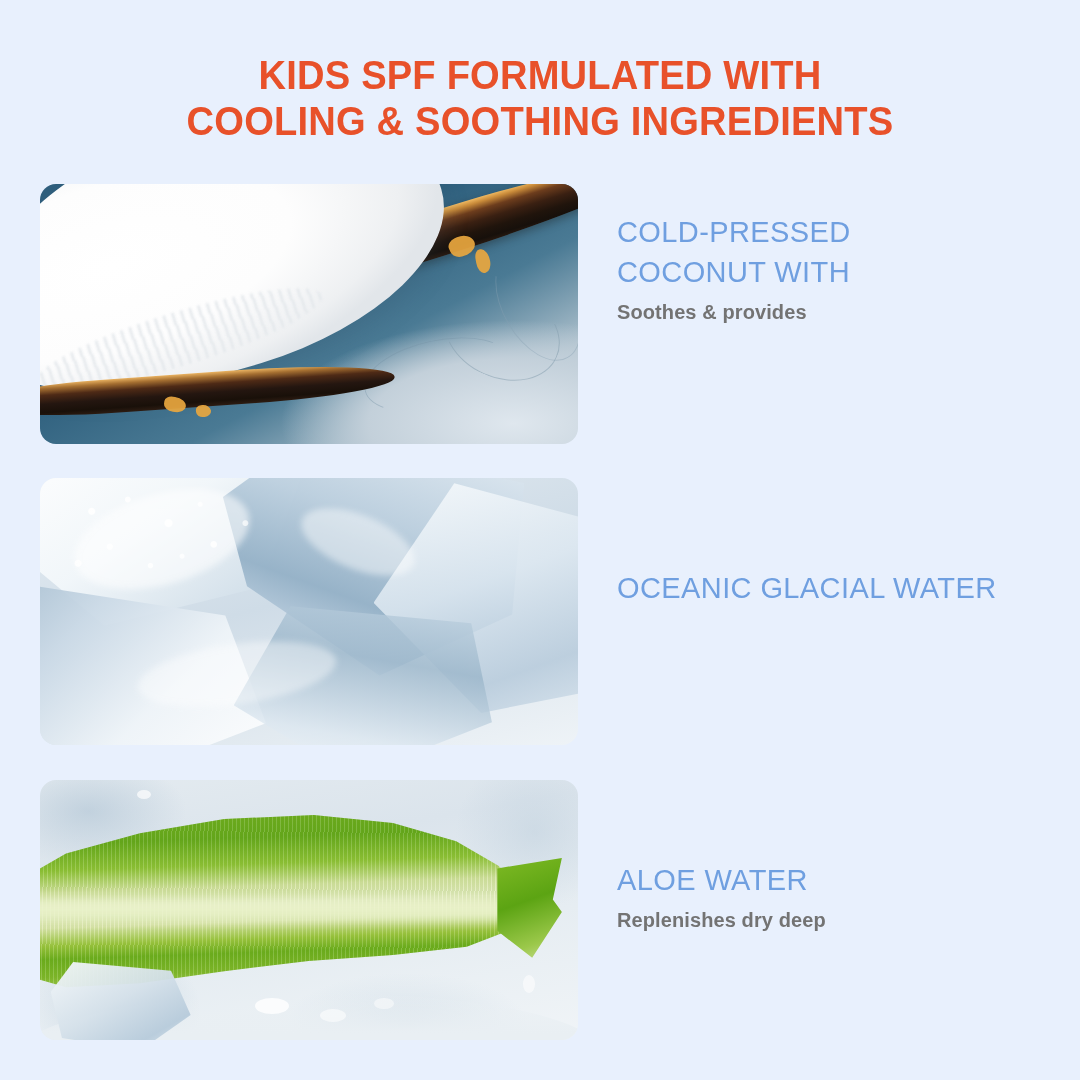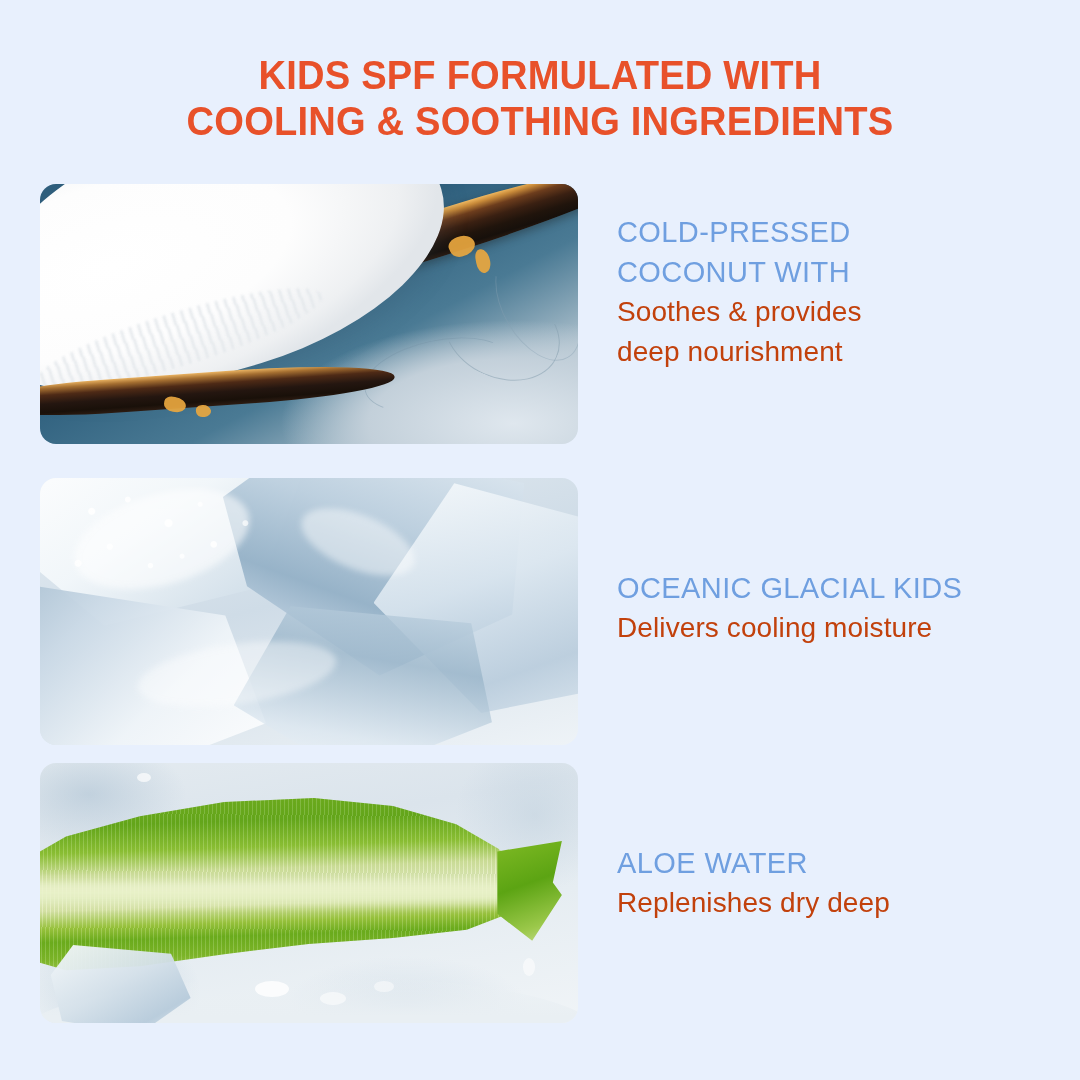--- a/index.html
+++ b/index.html
@@ -72,10 +72,10 @@
     white-space: nowrap;
   }
   .ing-desc {
-    color: #c2410c;
-    font-size: 28px;
+    color: #737373;
+    font-size: 20px;
     line-height: 40px;
-    font-weight: normal;
+    font-weight: bold;
     letter-spacing: 0.1px;
   }
 

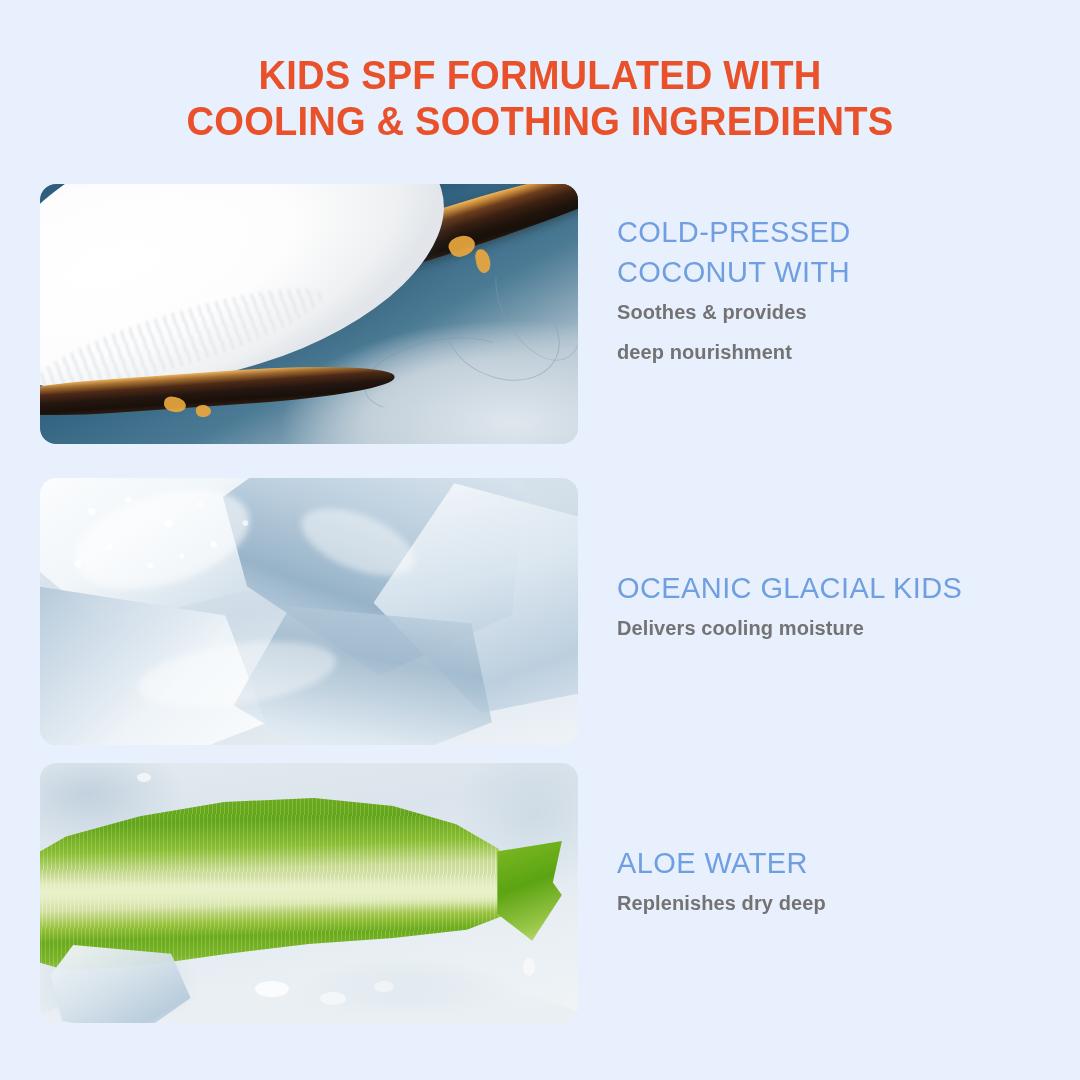--- a/index.html
+++ b/index.html
@@ -357,7 +357,6 @@
     <div class="ing-name">COLD-PRESSED</div>
     <div class="ing-name">COCONUT WITH</div>
     <div class="ing-desc">Soothes &amp; provides</div>
-    <div class="ing-desc">deep nourishment</div>
   </div>
 </div>
 

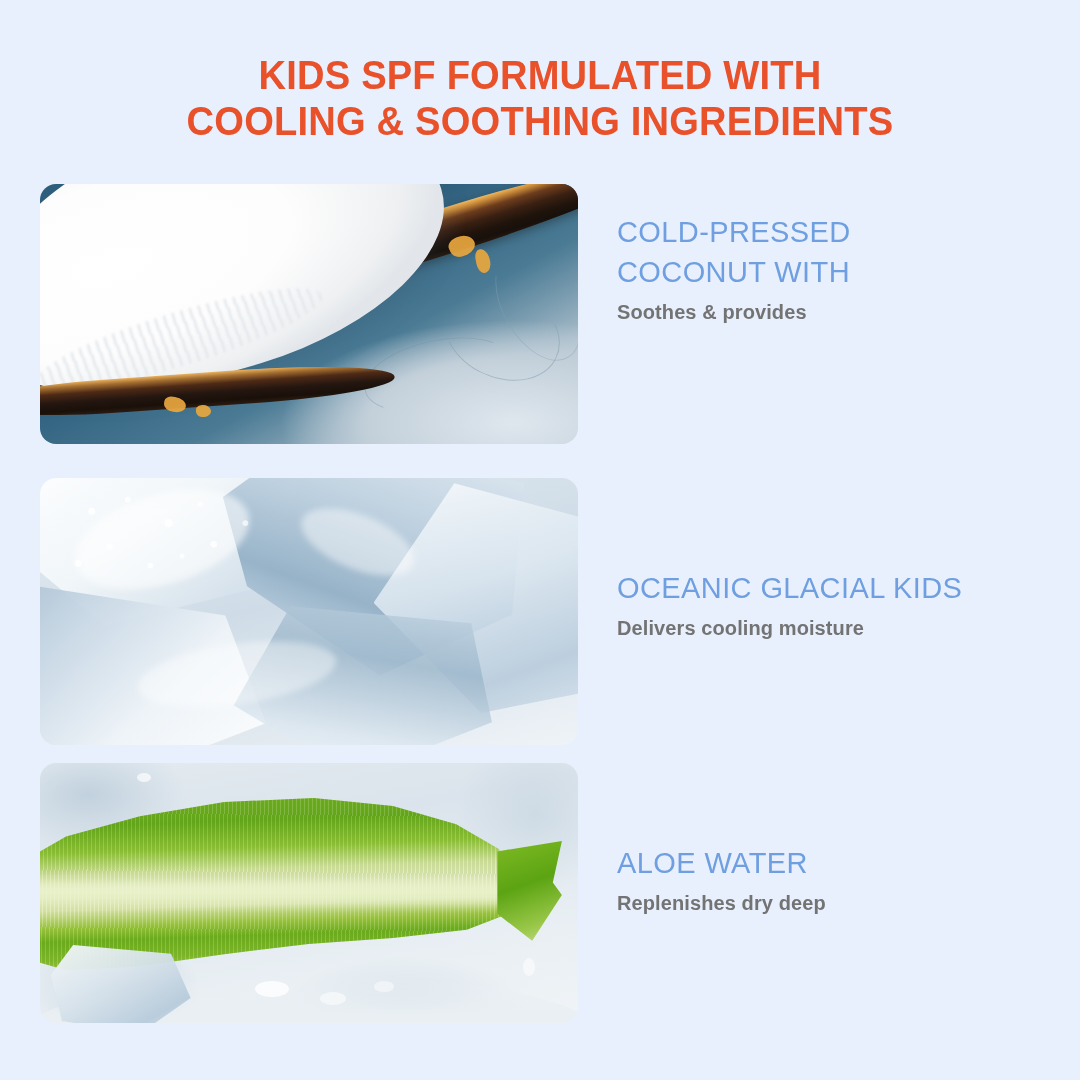--- a/index.html
+++ b/index.html
@@ -375,7 +375,7 @@
   </div>
 
   <div class="info">
-    <div class="ing-name">OCEANIC GLACIAL KIDS</div>
+    <div class="ing-name">OCEANIC GLACIAL WATER</div>
     <div class="ing-desc">Delivers cooling moisture</div>
   </div>
 </div>

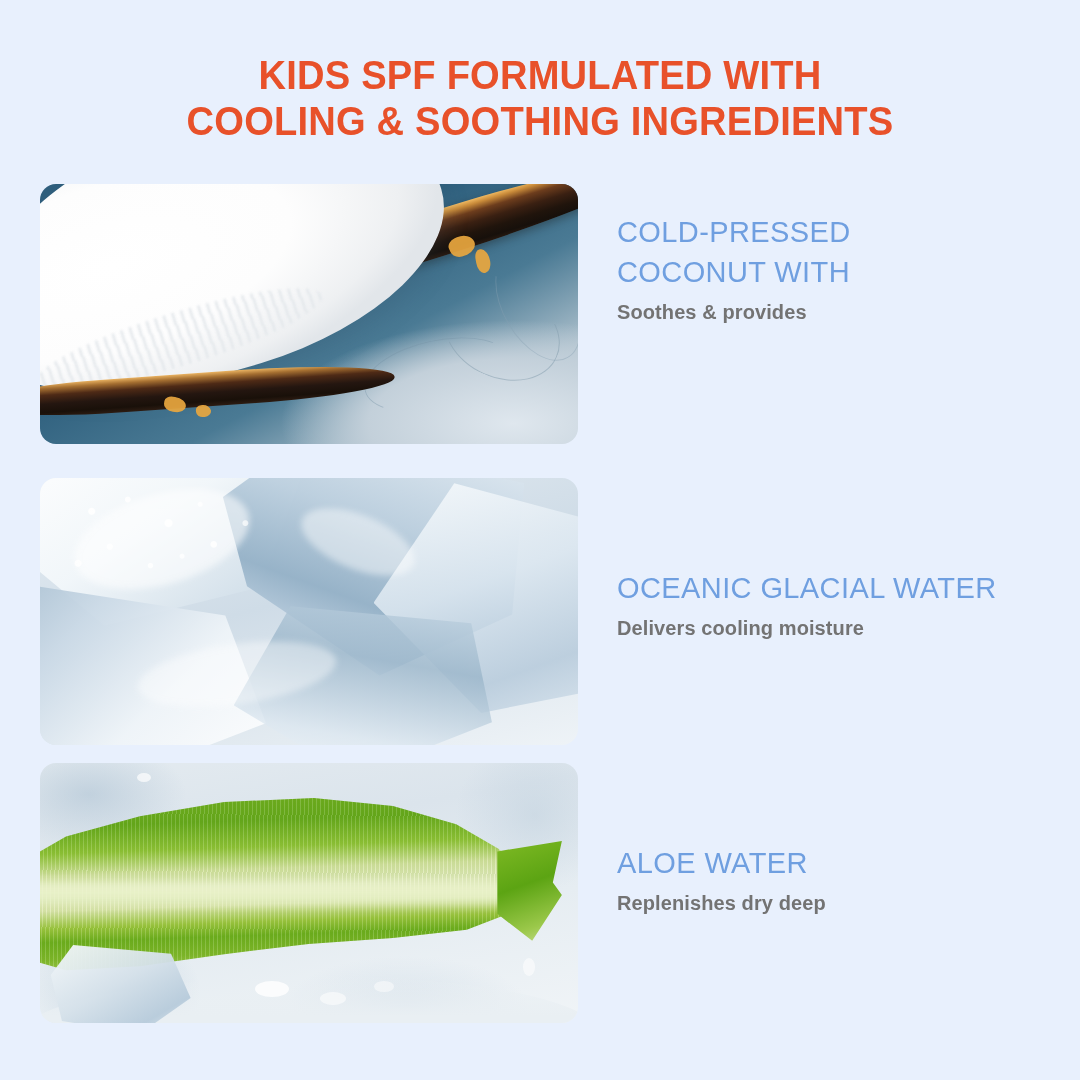--- a/index.html
+++ b/index.html
@@ -376,7 +376,6 @@
 
   <div class="info">
     <div class="ing-name">OCEANIC GLACIAL WATER</div>
-    <div class="ing-desc">Delivers cooling moisture</div>
   </div>
 </div>
 

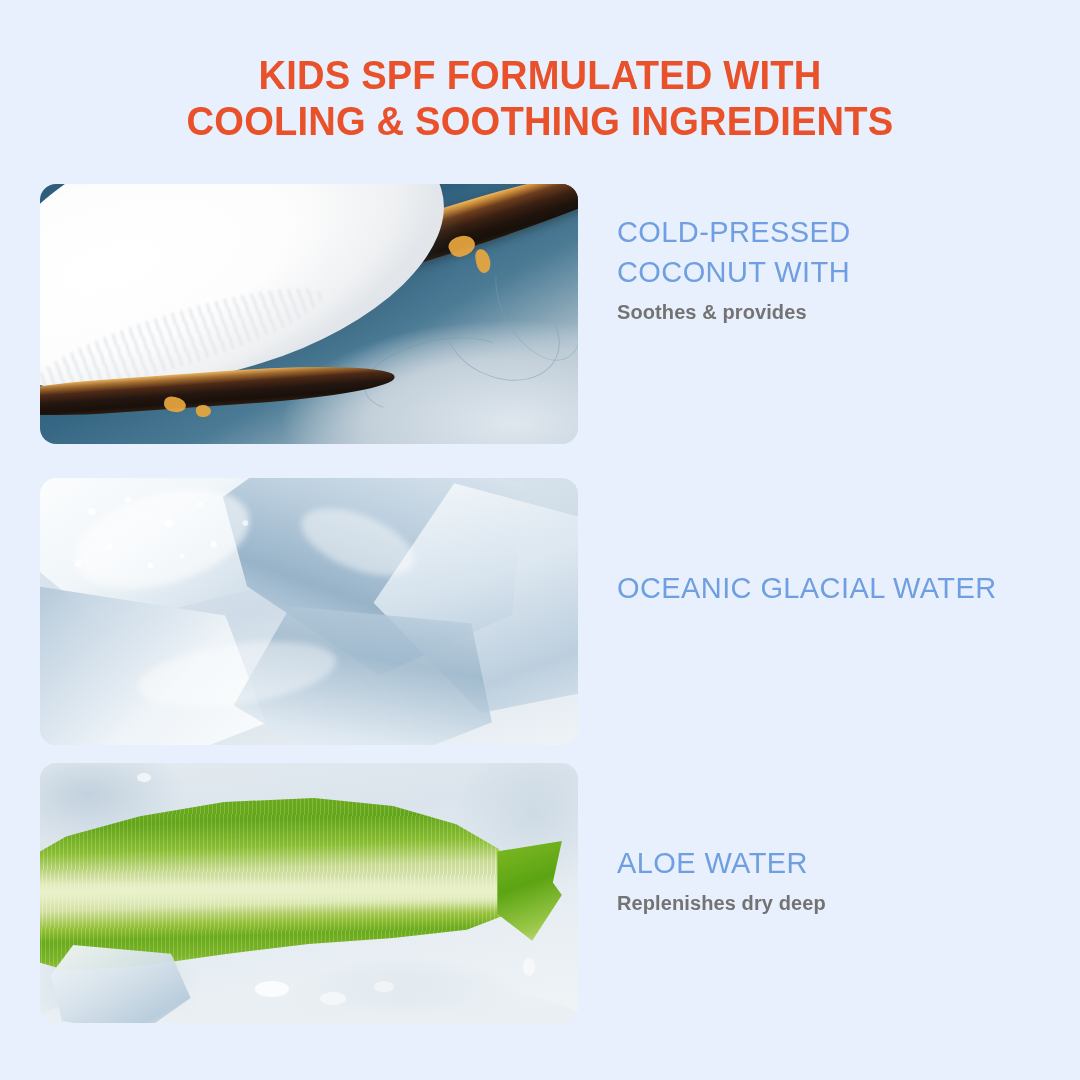--- a/index.html
+++ b/index.html
@@ -41,7 +41,7 @@
   }
   .row-1 { top: 184px; height: 260px; }
   .row-2 { top: 478px; height: 267px; }
-  .row-3 { top: 763px; height: 260px; }
+  .row-3 { top: 780px; height: 260px; }
 
   .card {
     position: absolute;

